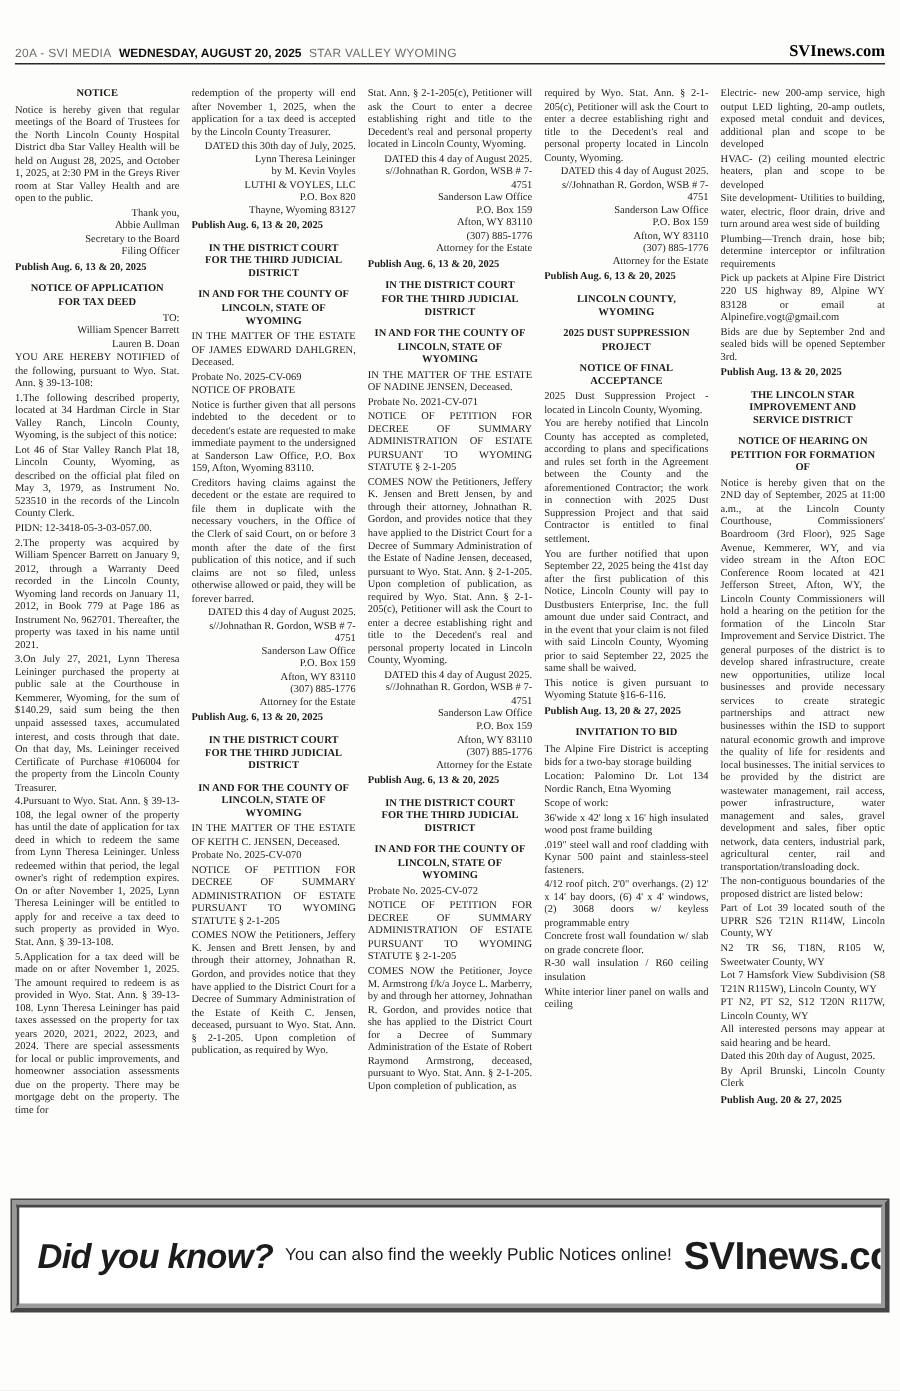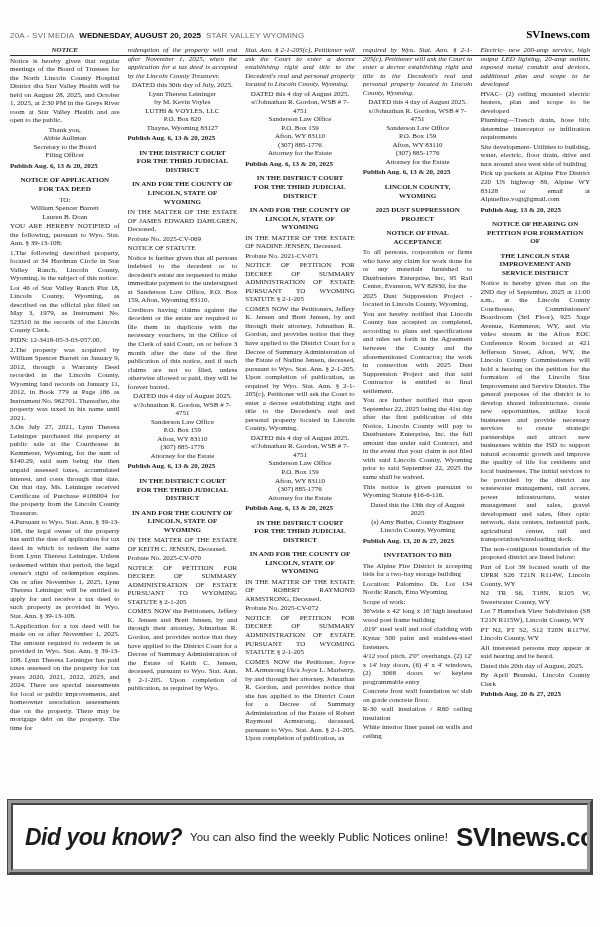--- a/index.html
+++ b/index.html
@@ -7,7 +7,7 @@
         font-family:"Liberation Serif", serif;color:#1c1c1c;}
   
   .masthead{position:absolute;top:22px;left:10px;right:10px;height:18px;
-            display:flex;align-items:flex-end;border-bottom:1.5px solid #2a2a2a;padding-bottom:15px;
+            display:flex;align-items:flex-end;border-bottom:1.5px solid #2a2a2a;padding-bottom:2px;
             font-family:"Liberation Sans", sans-serif;font-size:8px;}
   .masthead .left{display:flex;gap:5px;align-items:baseline;white-space:nowrap;}
   .m-muted{color:#6b6b6b;letter-spacing:.2px;}

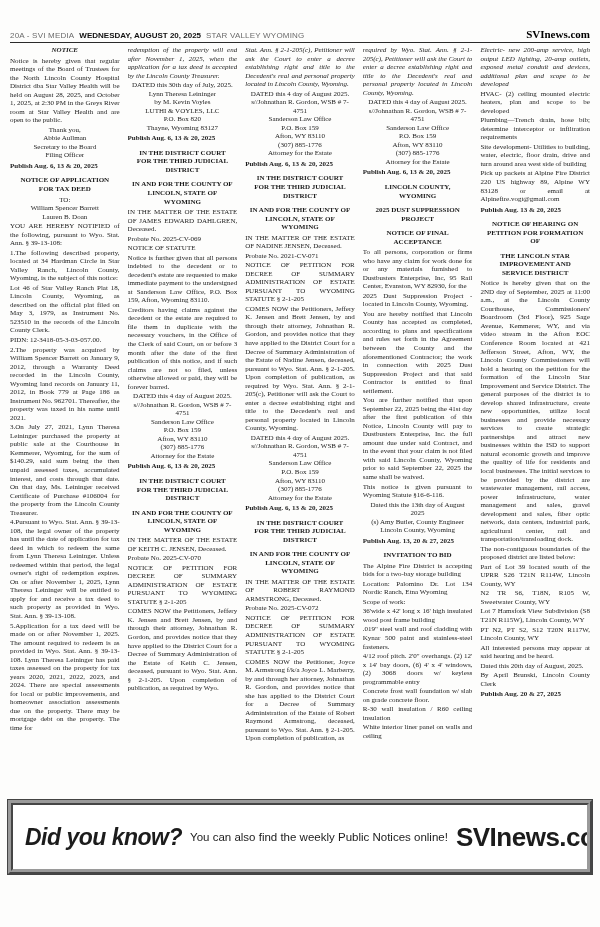--- a/index.html
+++ b/index.html
@@ -21,7 +21,7 @@
   .blk.lines{white-space:pre-line;text-align:center;}
   .blk.heading{font-weight:bold;text-align:center;margin:6px 4px 2px 4px;}
   .blk.publish{font-weight:bold;margin:2px 0 6px 0;}
-  .col > .blk:first-child{margin-top:0;font-style:italic;}
+  .col > .blk:first-child{margin-top:12px;}
   
   .banner{position:absolute;left:8px;right:8px;top:800px;height:64px;
           border:5px ridge #9a9a9a;outline:1px solid #444;background:#fff;

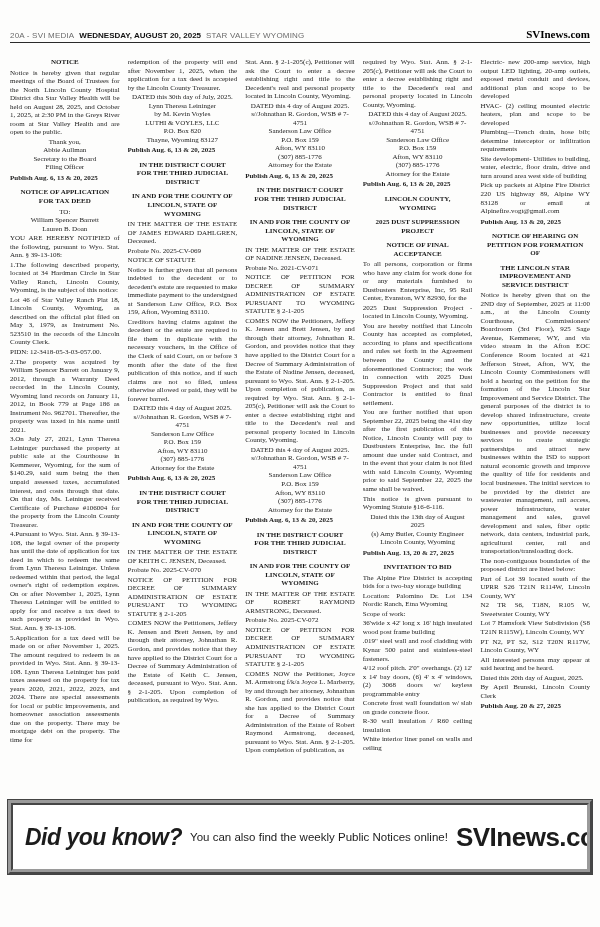--- a/index.html
+++ b/index.html
@@ -18,7 +18,7 @@
   .col{flex:1 1 0;min-width:0;font-size:7px;line-height:1.22;overflow:hidden;}
   .blk{margin:0 0 1px 0;}
   .blk.body{text-align:justify;}
-  .blk.lines{white-space:pre-line;text-align:center;}
+  .blk.lines{white-space:pre-line;text-align:right;}
   .blk.heading{font-weight:bold;text-align:center;margin:6px 4px 2px 4px;}
   .blk.publish{font-weight:bold;margin:2px 0 6px 0;}
   .col > .blk:first-child{margin-top:12px;}

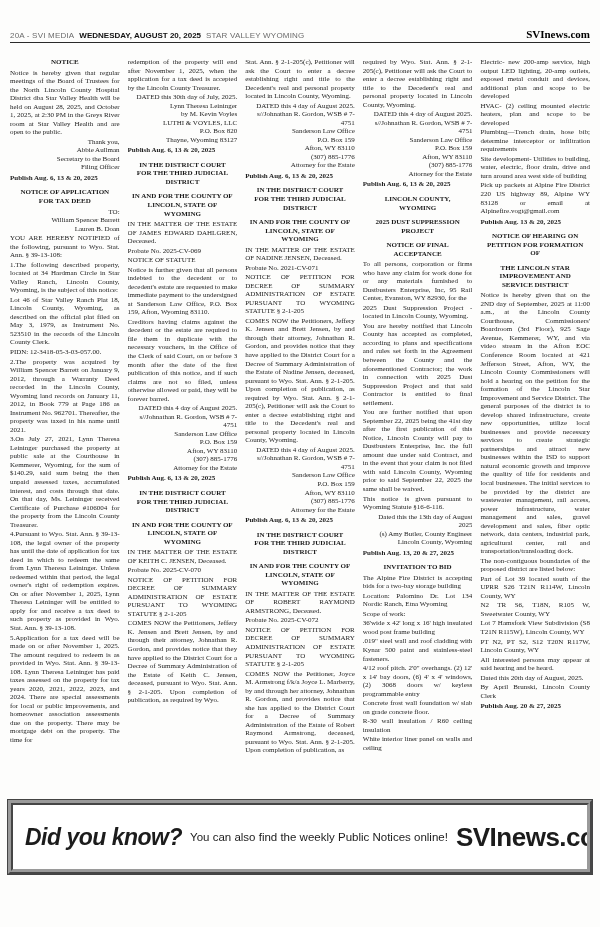--- a/index.html
+++ b/index.html
@@ -165,8 +165,8 @@
       <div class="col">
         <div class="blk body">Electric- new 200-amp service, high output LED lighting, 20-amp outlets, exposed metal conduit and devices, additional plan and scope to be developed</div>
         <div class="blk body">HVAC- (2) ceiling mounted electric heaters, plan and scope to be developed</div>
+        <div class="blk body">Site development- Utilities to building, water, electric, floor drain, drive and turn around area west side of building</div>
         <div class="blk body">Plumbing—Trench drain, hose bib; determine interceptor or infiltration requirements</div>
-        <div class="blk body">Site development- Utilities to building, water, electric, floor drain, drive and turn around area west side of building</div>
         <div class="blk body">Pick up packets at Alpine Fire District 220 US highway 89, Alpine WY 83128 or email at Alpinefire.vogt@gmail.com</div>
         <div class="blk publish">Publish Aug. 13 &amp; 20, 2025</div>
         <div class="blk heading">NOTICE OF HEARING ON PETITION FOR FORMATION OF</div>

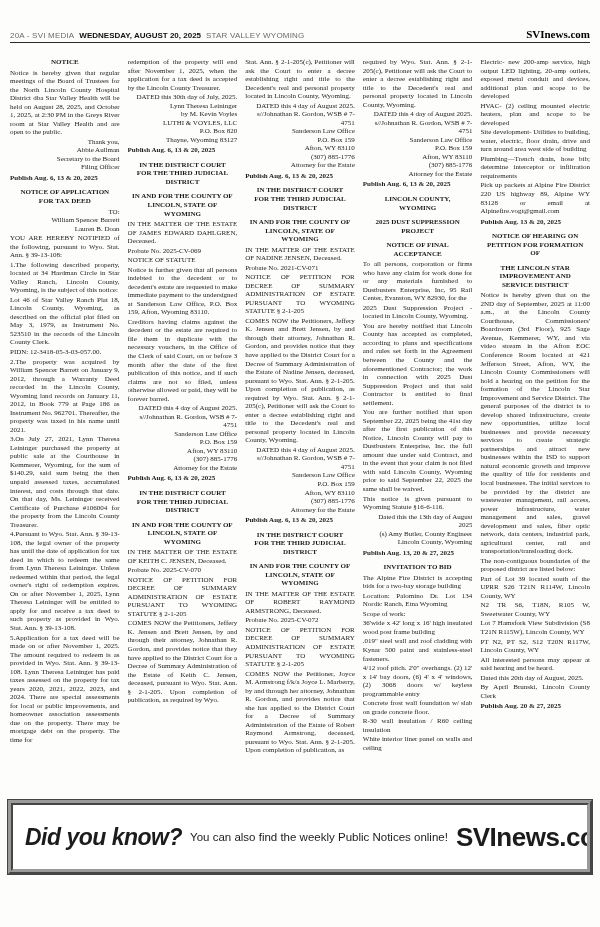--- a/index.html
+++ b/index.html
@@ -168,6 +168,7 @@
         <div class="blk body">Site development- Utilities to building, water, electric, floor drain, drive and turn around area west side of building</div>
         <div class="blk body">Plumbing—Trench drain, hose bib; determine interceptor or infiltration requirements</div>
         <div class="blk body">Pick up packets at Alpine Fire District 220 US highway 89, Alpine WY 83128 or email at Alpinefire.vogt@gmail.com</div>
+        <div class="blk body">Bids are due by September 2nd and sealed bids will be opened September 3rd.</div>
         <div class="blk publish">Publish Aug. 13 &amp; 20, 2025</div>
         <div class="blk heading">NOTICE OF HEARING ON PETITION FOR FORMATION OF</div>
         <div class="blk heading">THE LINCOLN STAR IMPROVEMENT AND SERVICE DISTRICT</div>

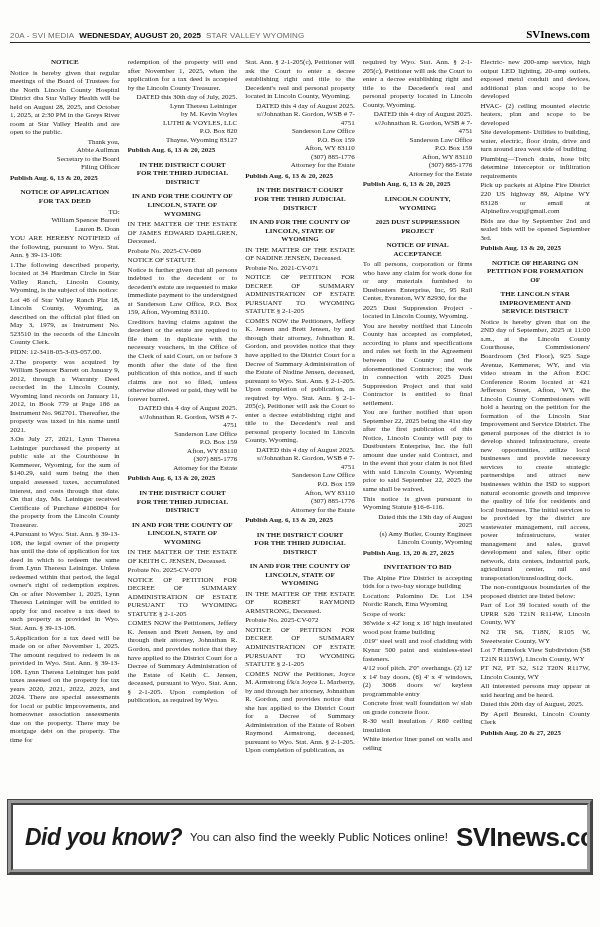--- a/index.html
+++ b/index.html
@@ -80,7 +80,7 @@
         <div class="blk heading">IN AND FOR THE COUNTY OF LINCOLN, STATE OF WYOMING</div>
         <div class="blk body">IN THE MATTER OF THE ESTATE OF JAMES EDWARD DAHLGREN, Deceased.</div>
         <div class="blk body">Probate No. 2025-CV-069</div>
-        <div class="blk body">NOTICE OF STATUTE</div>
+        <div class="blk body">NOTICE OF PROBATE</div>
         <div class="blk body">Notice is further given that all persons indebted to the decedent or to decedent's estate are requested to make immediate payment to the undersigned at Sanderson Law Office, P.O. Box 159, Afton, Wyoming 83110.</div>
         <div class="blk body">Creditors having claims against the decedent or the estate are required to file them in duplicate with the necessary vouchers, in the Office of the Clerk of said Court, on or before 3 month after the date of the first publication of this notice, and if such claims are not so filed, unless otherwise allowed or paid, they will be forever barred.</div>
         <div class="blk lines">DATED this 4 day of August 2025.

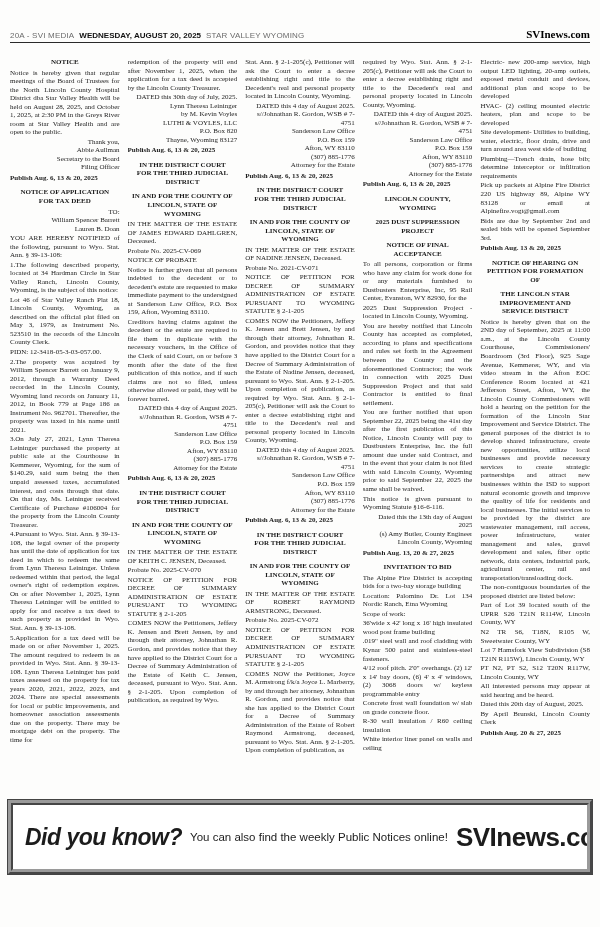--- a/index.html
+++ b/index.html
@@ -142,7 +142,6 @@
         <div class="blk heading">LINCOLN COUNTY, WYOMING</div>
         <div class="blk heading">2025 DUST SUPPRESSION PROJECT</div>
         <div class="blk heading">NOTICE OF FINAL ACCEPTANCE</div>
-        <div class="blk body">To all persons, corporation or firms who have any claim for work done for or any materials furnished to Dustbusters Enterprise, Inc, 95 Rail Center, Evanston, WY 82930, for the</div>
         <div class="blk body">2025 Dust Suppression Project - located in Lincoln County, Wyoming.</div>
         <div class="blk body">You are hereby notified that Lincoln County has accepted as completed, according to plans and specifications and rules set forth in the Agreement between the County and the aforementioned Contractor; the work in connection with 2025 Dust Suppression Project and that said Contractor is entitled to final settlement.</div>
         <div class="blk body">You are further notified that upon September 22, 2025 being the 41st day after the first publication of this Notice, Lincoln County will pay to Dustbusters Enterprise, Inc. the full amount due under said Contract, and in the event that your claim is not filed with said Lincoln County, Wyoming prior to said September 22, 2025 the same shall be waived.</div>

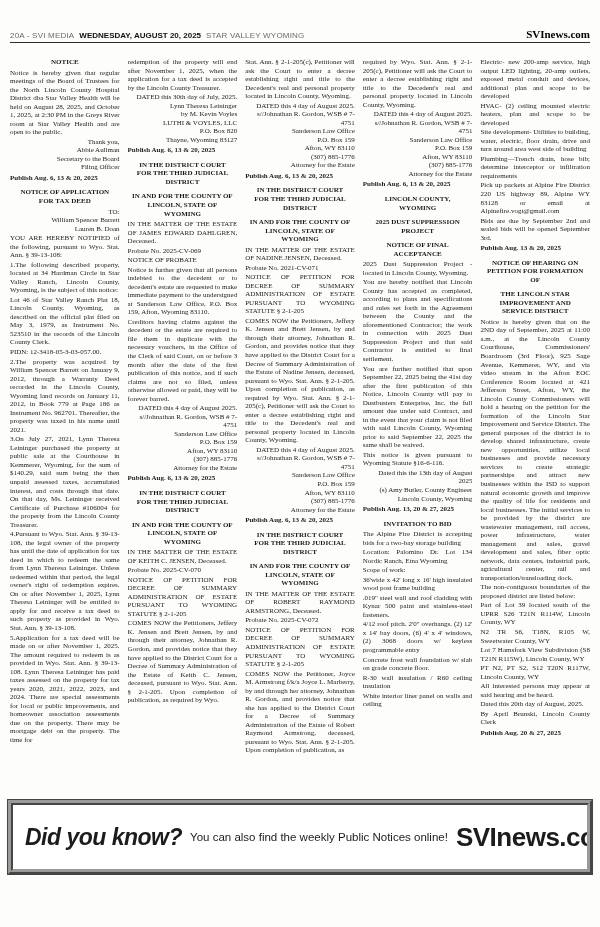--- a/index.html
+++ b/index.html
@@ -169,8 +169,8 @@
         <div class="blk body">Pick up packets at Alpine Fire District 220 US highway 89, Alpine WY 83128 or email at Alpinefire.vogt@gmail.com</div>
         <div class="blk body">Bids are due by September 2nd and sealed bids will be opened September 3rd.</div>
         <div class="blk publish">Publish Aug. 13 &amp; 20, 2025</div>
+        <div class="blk heading">THE LINCOLN STAR IMPROVEMENT AND SERVICE DISTRICT</div>
         <div class="blk heading">NOTICE OF HEARING ON PETITION FOR FORMATION OF</div>
-        <div class="blk heading">THE LINCOLN STAR IMPROVEMENT AND SERVICE DISTRICT</div>
         <div class="blk body">Notice is hereby given that on the 2ND day of September, 2025 at 11:00 a.m., at the Lincoln County Courthouse, Commissioners' Boardroom (3rd Floor), 925 Sage Avenue, Kemmerer, WY, and via video stream in the Afton EOC Conference Room located at 421 Jefferson Street, Afton, WY, the Lincoln County Commissioners will hold a hearing on the petition for the formation of the Lincoln Star Improvement and Service District. The general purposes of the district is to develop shared infrastructure, create new opportunities, utilize local businesses and provide necessary services to create strategic partnerships and attract new businesses within the ISD to support natural economic growth and improve the quality of life for residents and local businesses. The initial services to be provided by the district are wastewater management, rail access, power infrastructure, water management and sales, gravel development and sales, fiber optic network, data centers, industrial park, agricultural center, rail and transportation/transloading dock.</div>
         <div class="blk body">The non-contiguous boundaries of the proposed district are listed below:</div>
         <div class="blk body">Part of Lot 39 located south of the UPRR S26 T21N R114W, Lincoln County, WY</div>

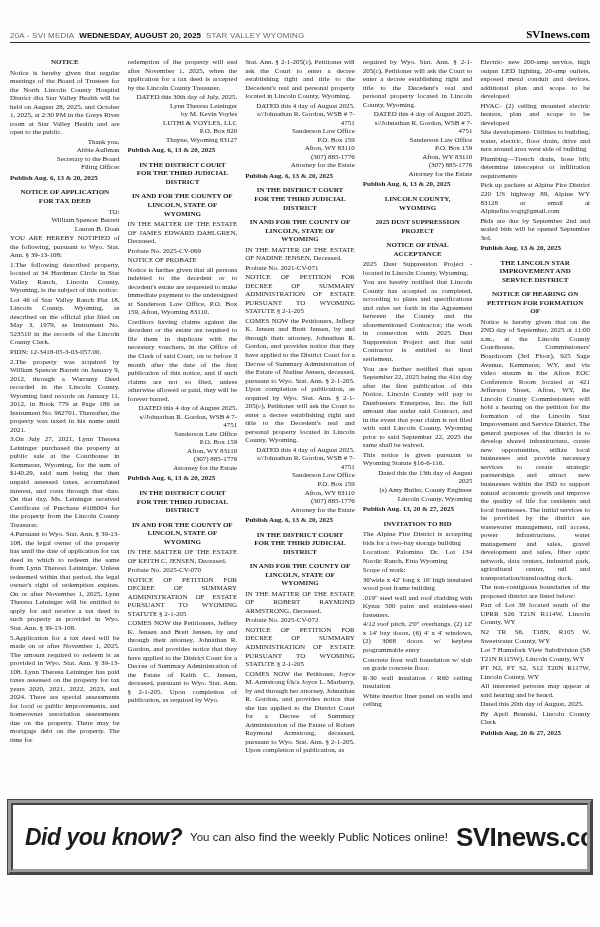--- a/index.html
+++ b/index.html
@@ -146,9 +146,6 @@
         <div class="blk body">You are hereby notified that Lincoln County has accepted as completed, according to plans and specifications and rules set forth in the Agreement between the County and the aforementioned Contractor; the work in connection with 2025 Dust Suppression Project and that said Contractor is entitled to final settlement.</div>
         <div class="blk body">You are further notified that upon September 22, 2025 being the 41st day after the first publication of this Notice, Lincoln County will pay to Dustbusters Enterprise, Inc. the full amount due under said Contract, and in the event that your claim is not filed with said Lincoln County, Wyoming prior to said September 22, 2025 the same shall be waived.</div>
         <div class="blk body">This notice is given pursuant to Wyoming Statute §16-6-116.</div>
-        <div class="blk lines">Dated this the 13th day of August 2025
-(s) Amy Butler, County Engineer
-Lincoln County, Wyoming</div>
         <div class="blk publish">Publish Aug. 13, 20 &amp; 27, 2025</div>
         <div class="blk heading">INVITATION TO BID</div>
         <div class="blk body">The Alpine Fire District is accepting bids for a two-bay storage building</div>

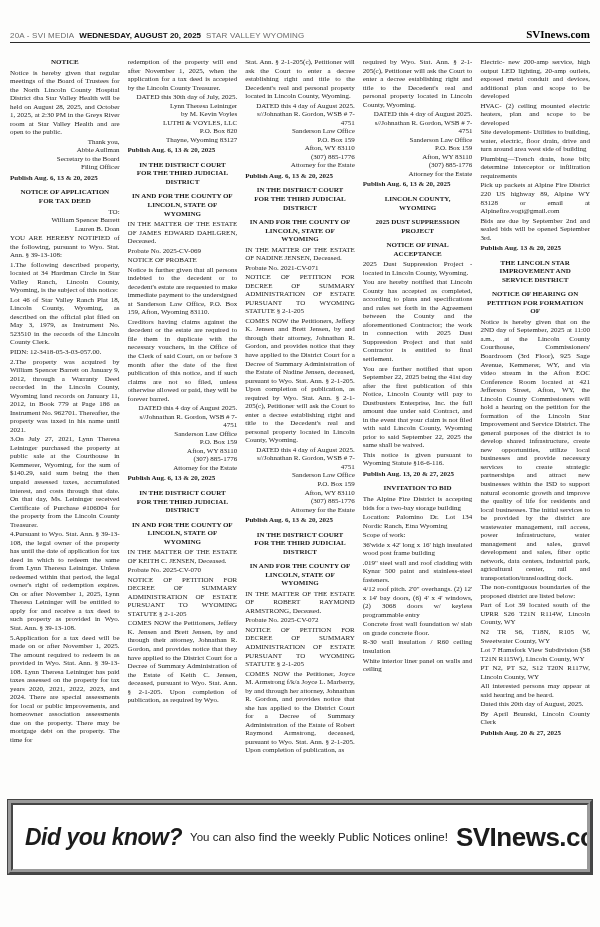--- a/index.html
+++ b/index.html
@@ -124,7 +124,6 @@
         <div class="blk publish">Publish Aug. 6, 13 &amp; 20, 2025</div>
         <div class="blk heading">IN THE DISTRICT COURT FOR THE THIRD JUDICIAL DISTRICT</div>
         <div class="blk heading">IN AND FOR THE COUNTY OF LINCOLN, STATE OF WYOMING</div>
-        <div class="blk body">IN THE MATTER OF THE ESTATE OF ROBERT RAYMOND ARMSTRONG, Deceased.</div>
         <div class="blk body">Probate No. 2025-CV-072</div>
         <div class="blk body">NOTICE OF PETITION FOR DECREE OF SUMMARY ADMINISTRATION OF ESTATE PURSUANT TO WYOMING STATUTE § 2-1-205</div>
         <div class="blk body">COMES NOW the Petitioner, Joyce M. Armstrong f/k/a Joyce L. Marberry, by and through her attorney, Johnathan R. Gordon, and provides notice that she has applied to the District Court for a Decree of Summary Administration of the Estate of Robert Raymond Armstrong, deceased, pursuant to Wyo. Stat. Ann. § 2-1-205. Upon completion of publication, as</div>

